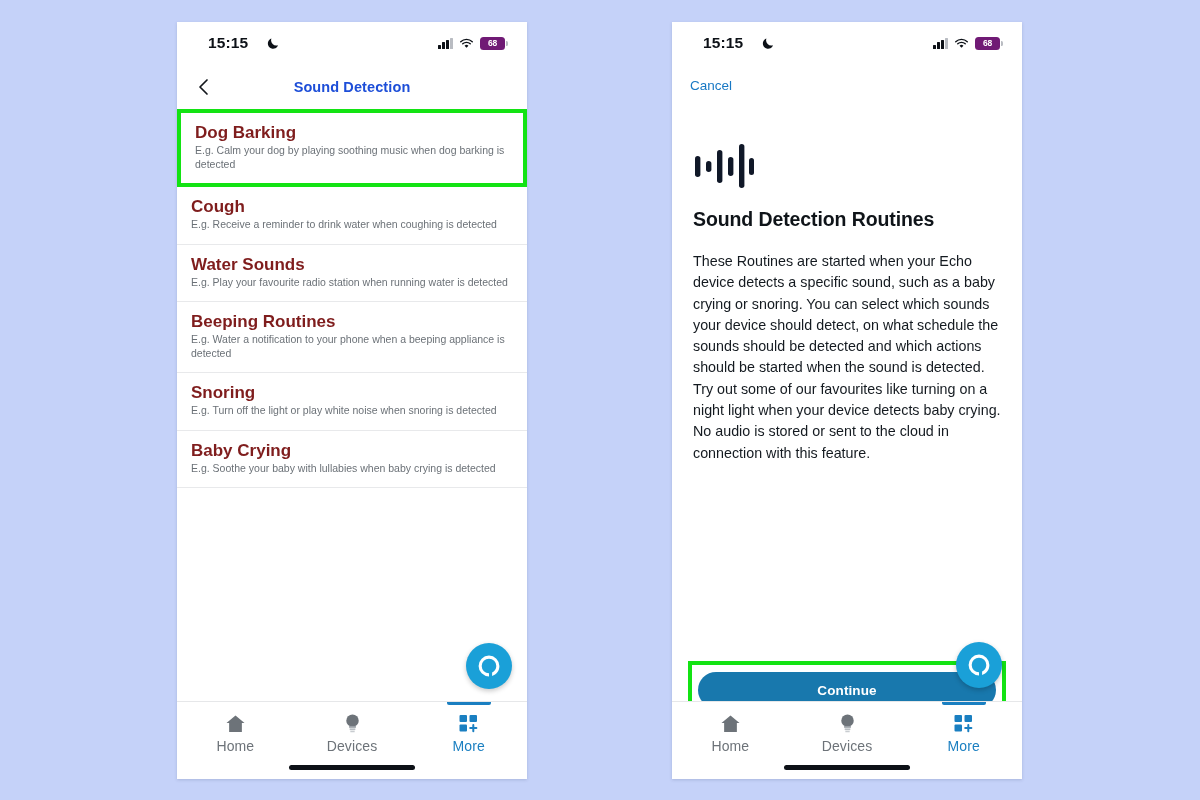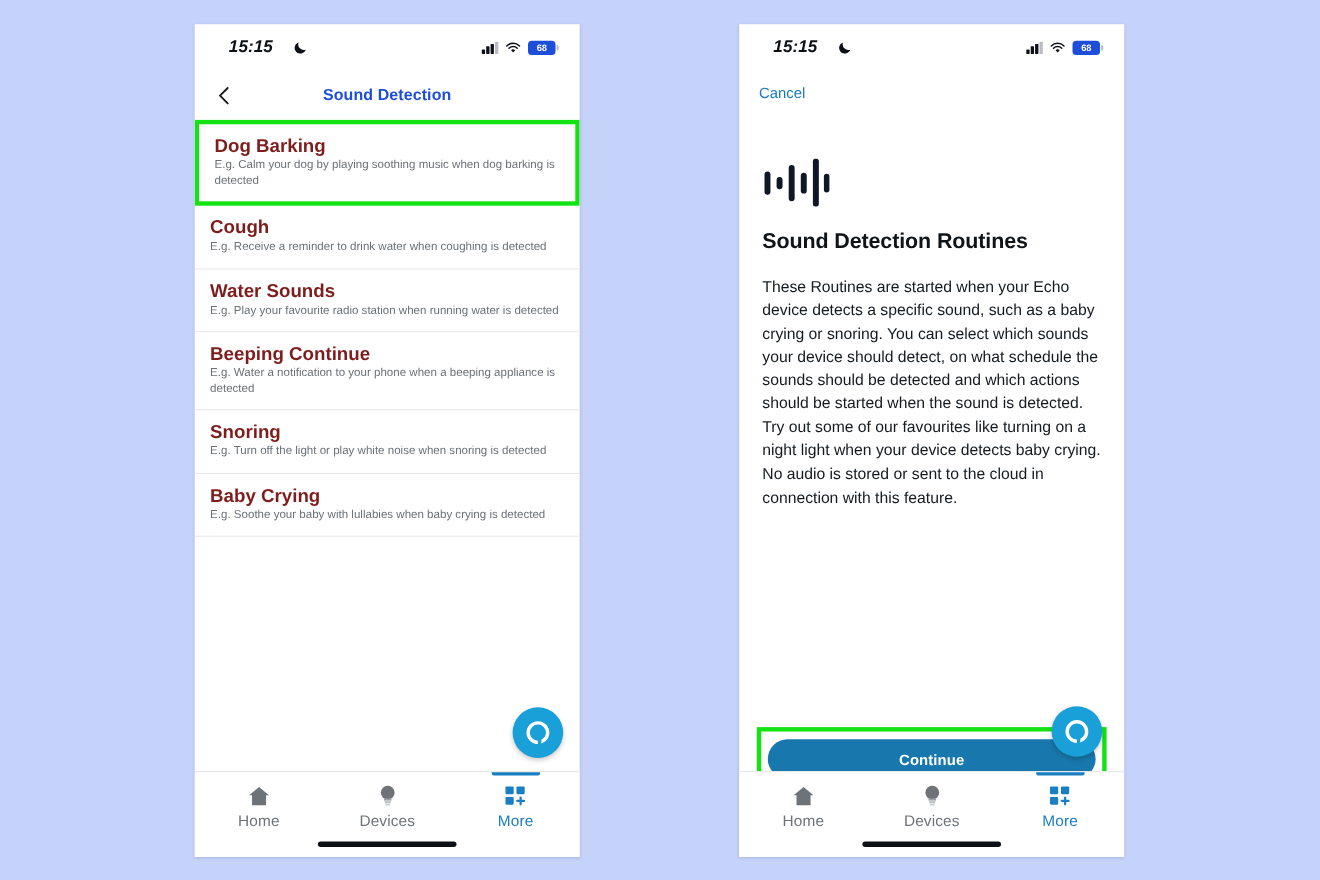--- a/index.html
+++ b/index.html
@@ -33,7 +33,7 @@
     justify-content: space-between;
     padding: 0 22px 0 31px;
   }
-  .sb-left { display: flex; align-items: center; gap: 19px; font-style: italic; }
+  .sb-left { display: flex; align-items: center; gap: 19px; }
   .sb-time {
     font-size: 15.5px; font-weight: 700; color: #0d1117;
     letter-spacing: .1px;

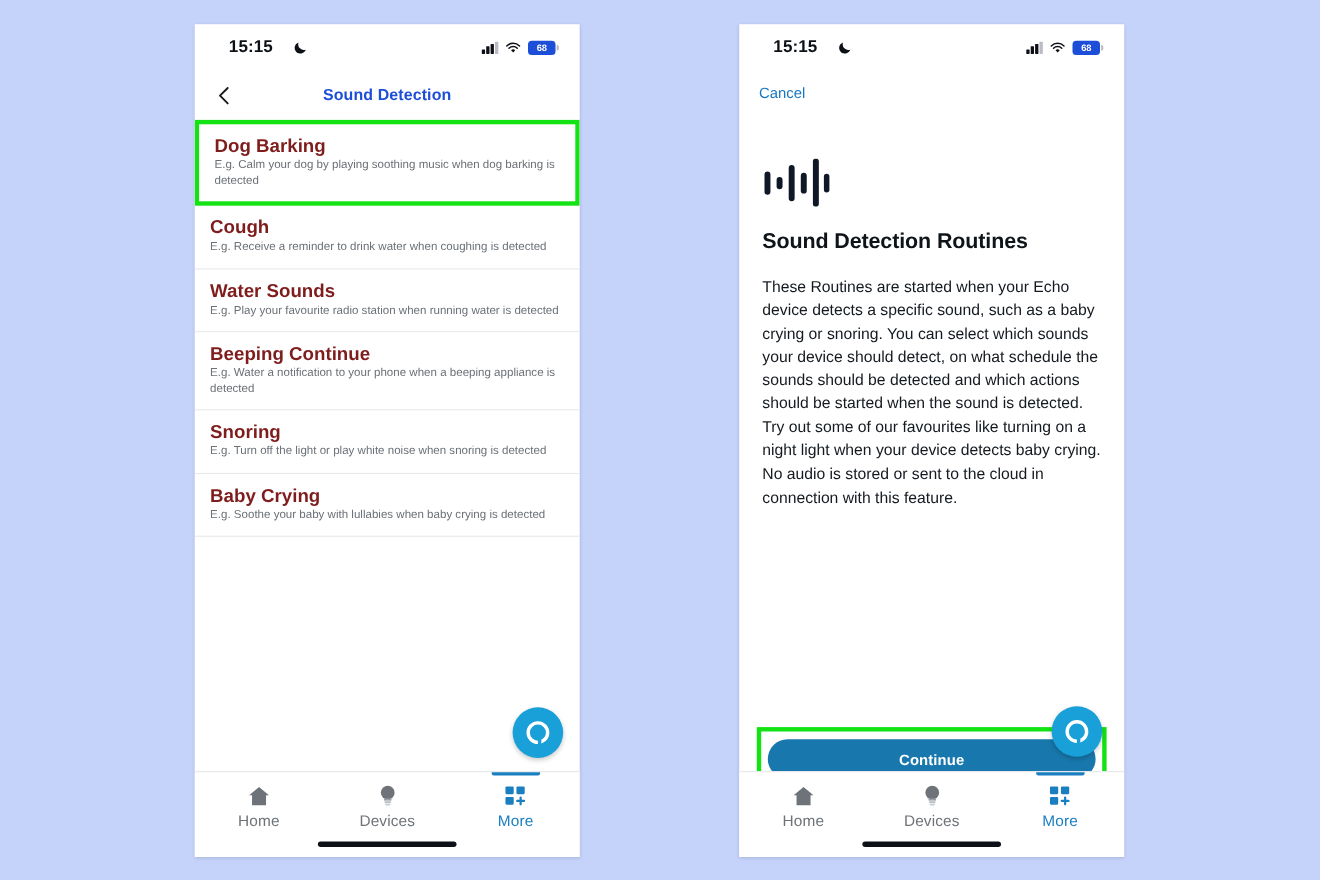--- a/index.html
+++ b/index.html
@@ -48,7 +48,7 @@
   .cell i:nth-child(4) { height: 11px; background: #b9bcc2; }
   .batt {
     position: relative; width: 25px; height: 13px;
-    background: #1d4ed8; border-radius: 3.5px;
+    background: #701a75; border-radius: 3.5px;
     display: flex; align-items: center; justify-content: center;
   }
   .batt span { color: #fff; font-size: 8.5px; font-weight: 700; letter-spacing: -.2px; }

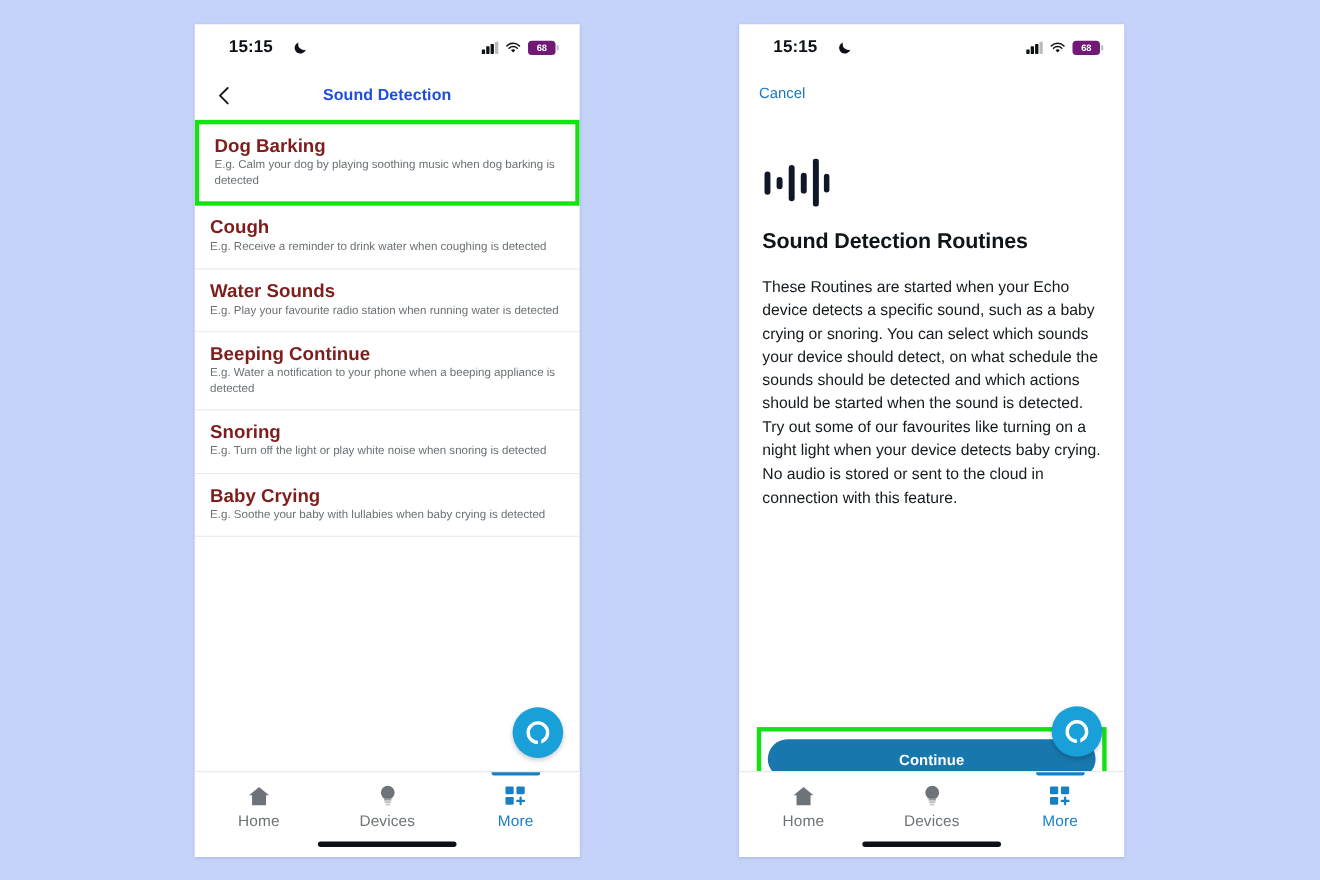--- a/index.html
+++ b/index.html
@@ -215,7 +215,7 @@
       </div>
 
       <div class="list-item">
-        <div class="li-title">Beeping Continue</div>
+        <div class="li-title">Beeping Routines</div>
         <div class="li-desc">E.g. Water a notification to your phone when a beeping appliance is detected</div>
       </div>
 

